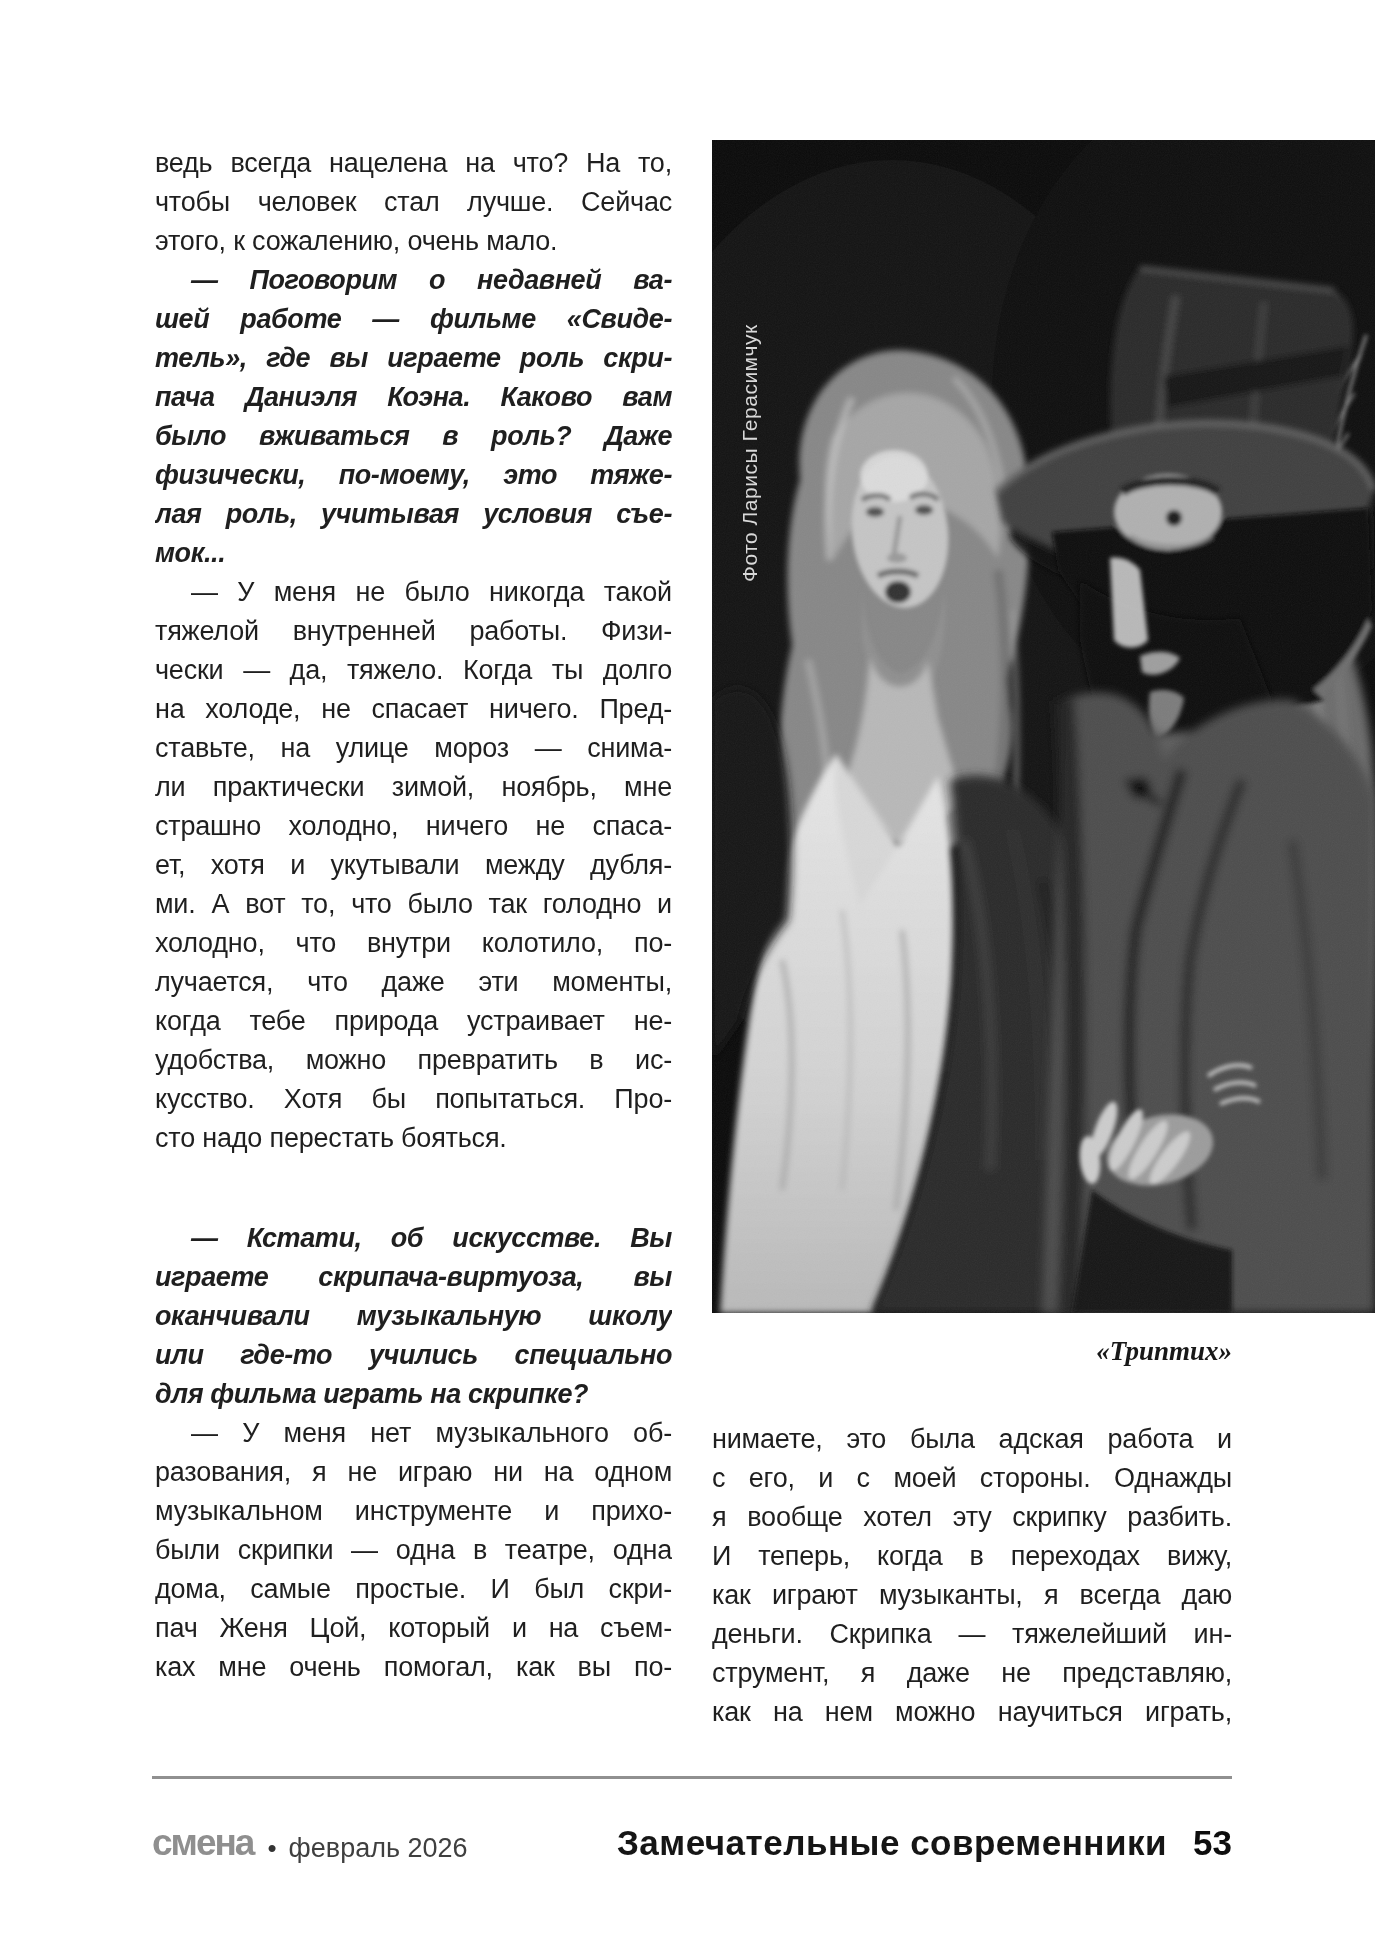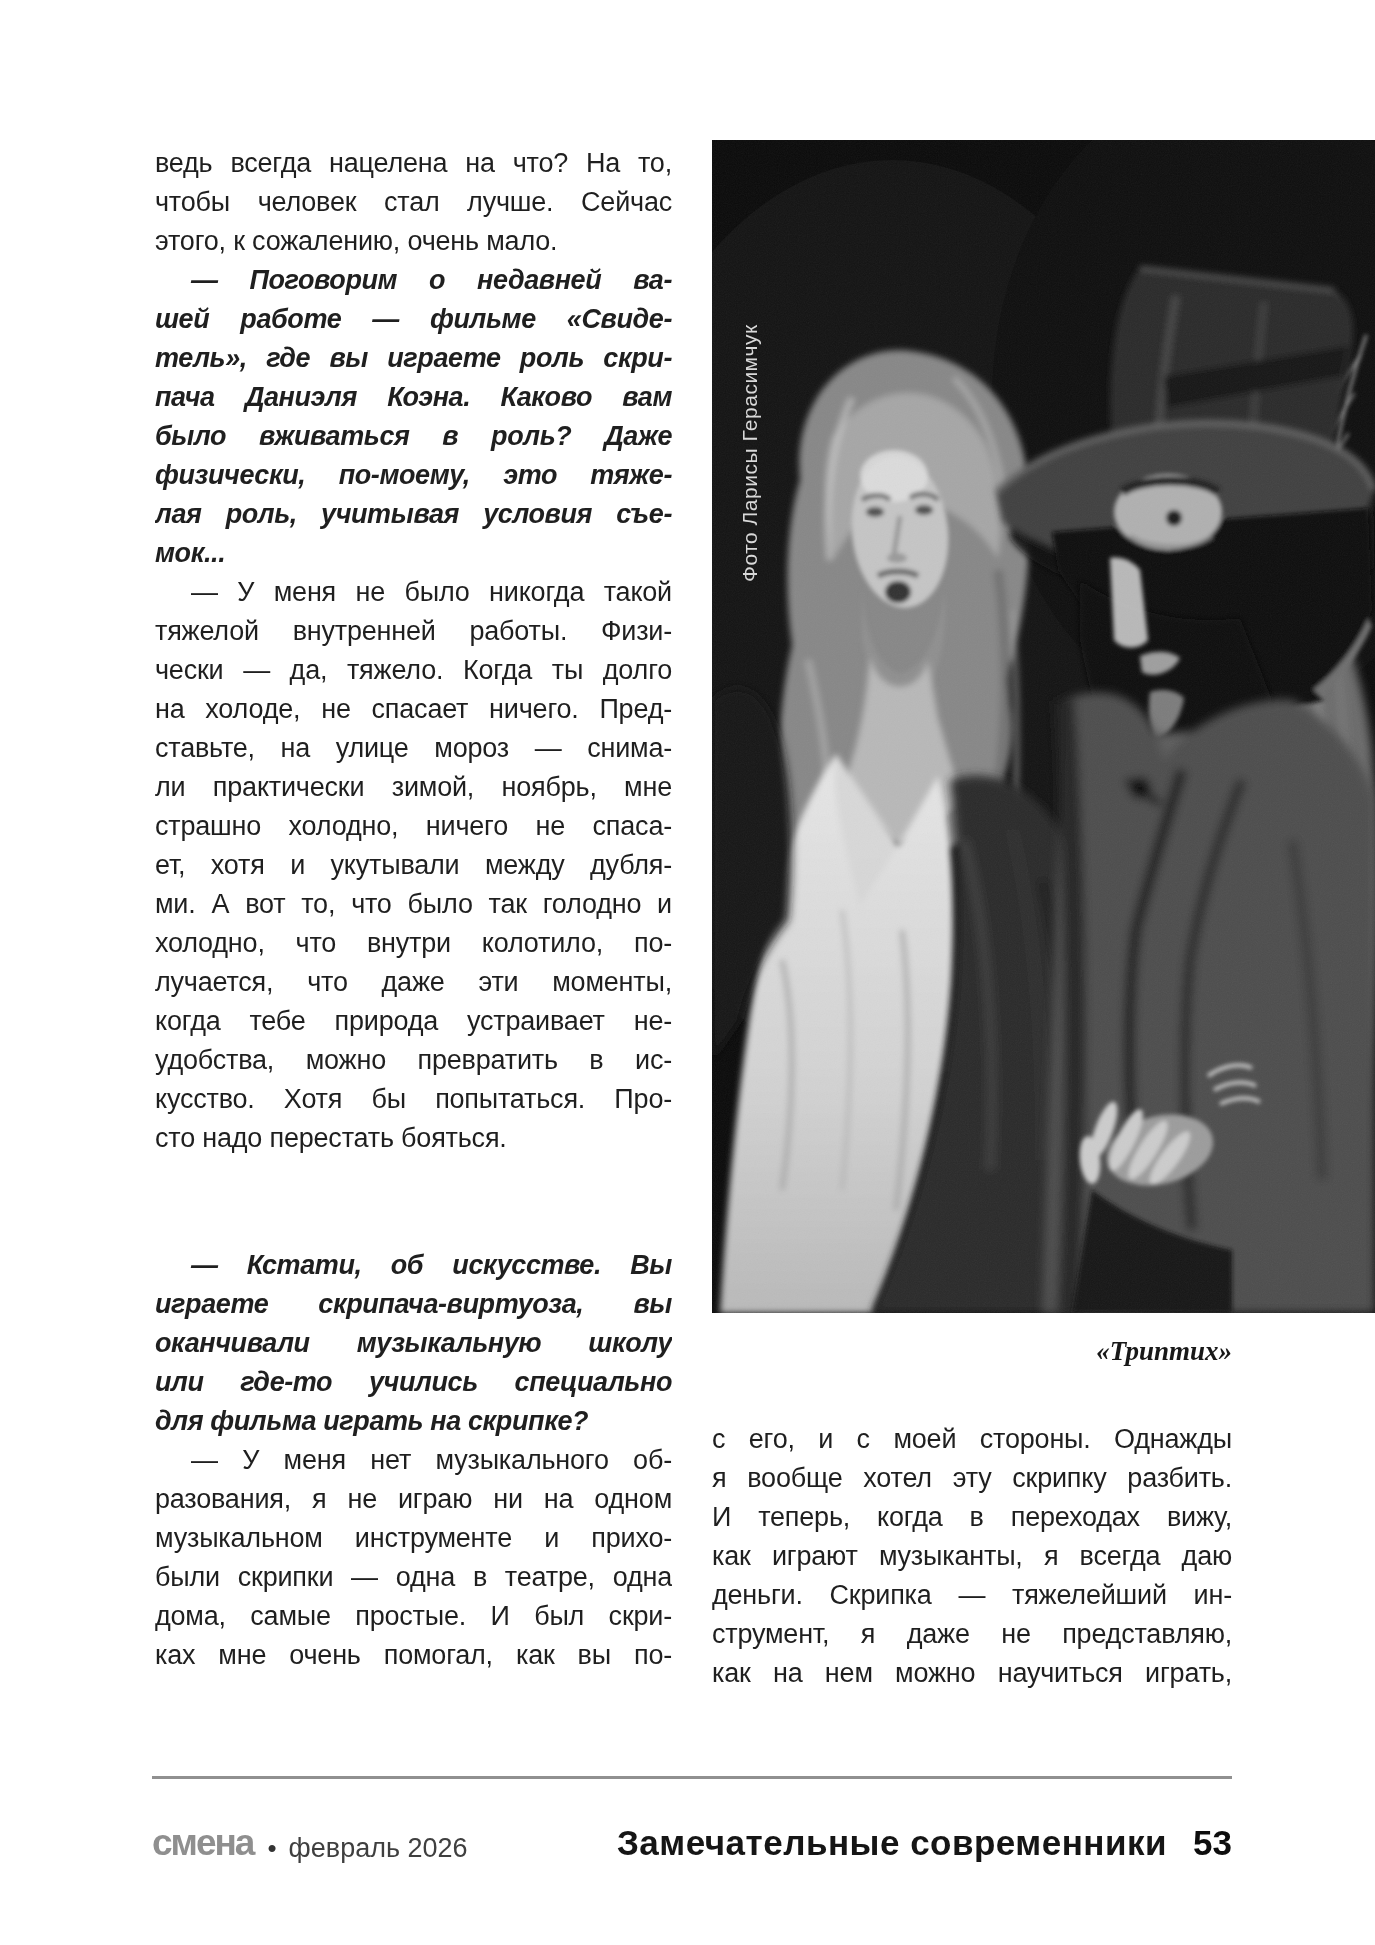--- a/index.html
+++ b/index.html
@@ -14,7 +14,7 @@
   .column.left{left:155px; top:144px; width:517px;}
   .column.right{left:712px; top:1420px; width:520px;}
   .para{margin:0;}
-  .para.gap{margin-top:88px;}
+  .para.gap{margin-top:61px;}
   .para.qa .line{font-weight:bold; font-style:italic; letter-spacing:-0.4px;}
   .line{
     height:39px; line-height:39px; overflow:hidden;

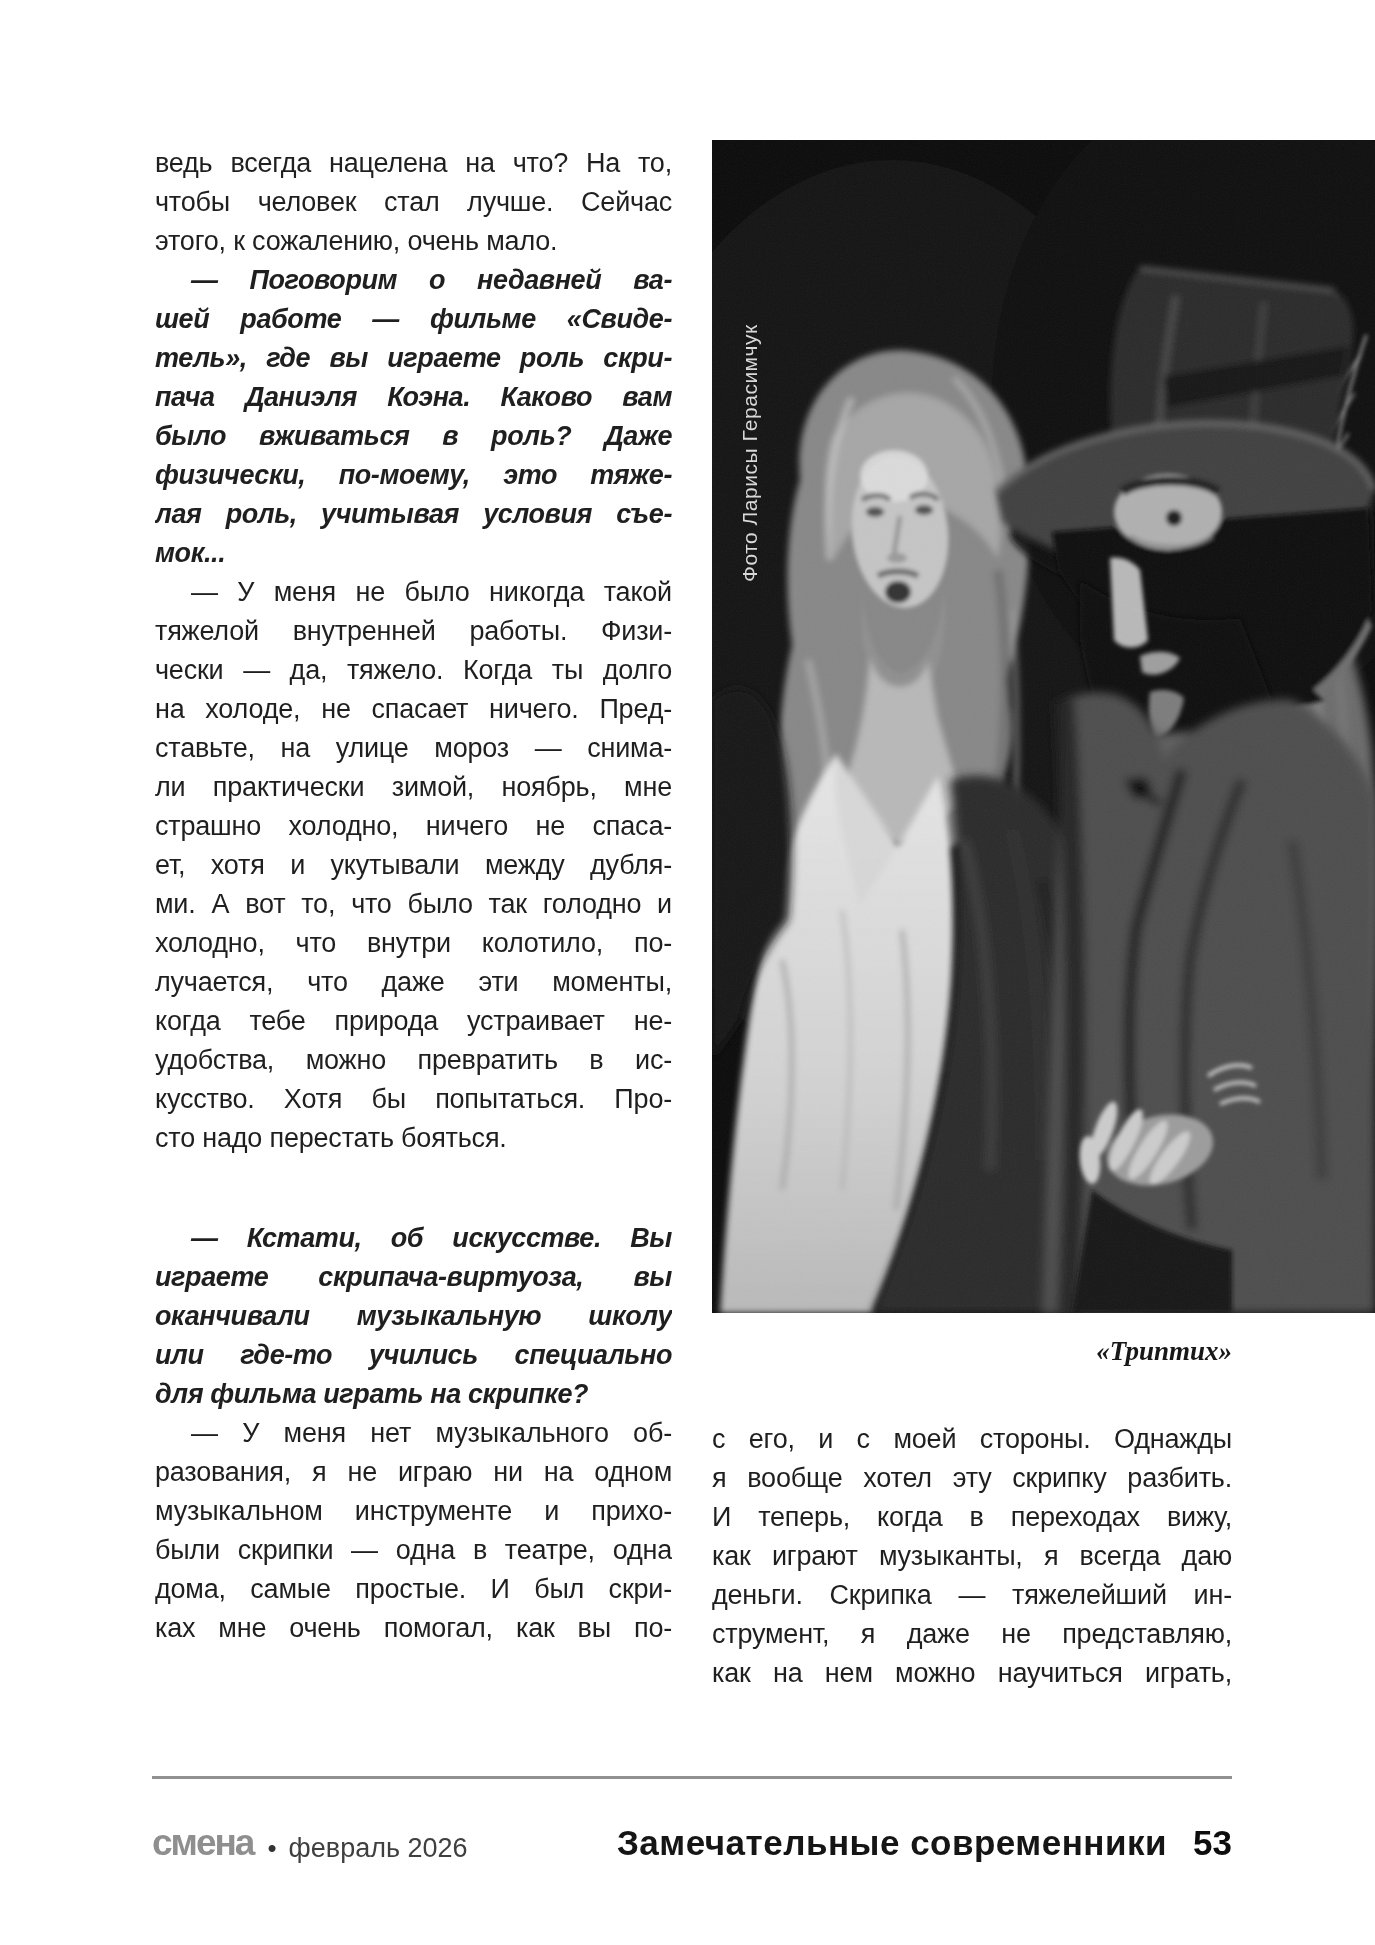--- a/index.html
+++ b/index.html
@@ -264,6 +264,7 @@
 
   <div class="column right">
       <div class="para">
+        <div class="line">нимаете, это была адская работа и</div>
         <div class="line">с его, и с моей стороны. Однажды</div>
         <div class="line">я вообще хотел эту скрипку разбить.</div>
         <div class="line">И теперь, когда в переходах вижу,</div>

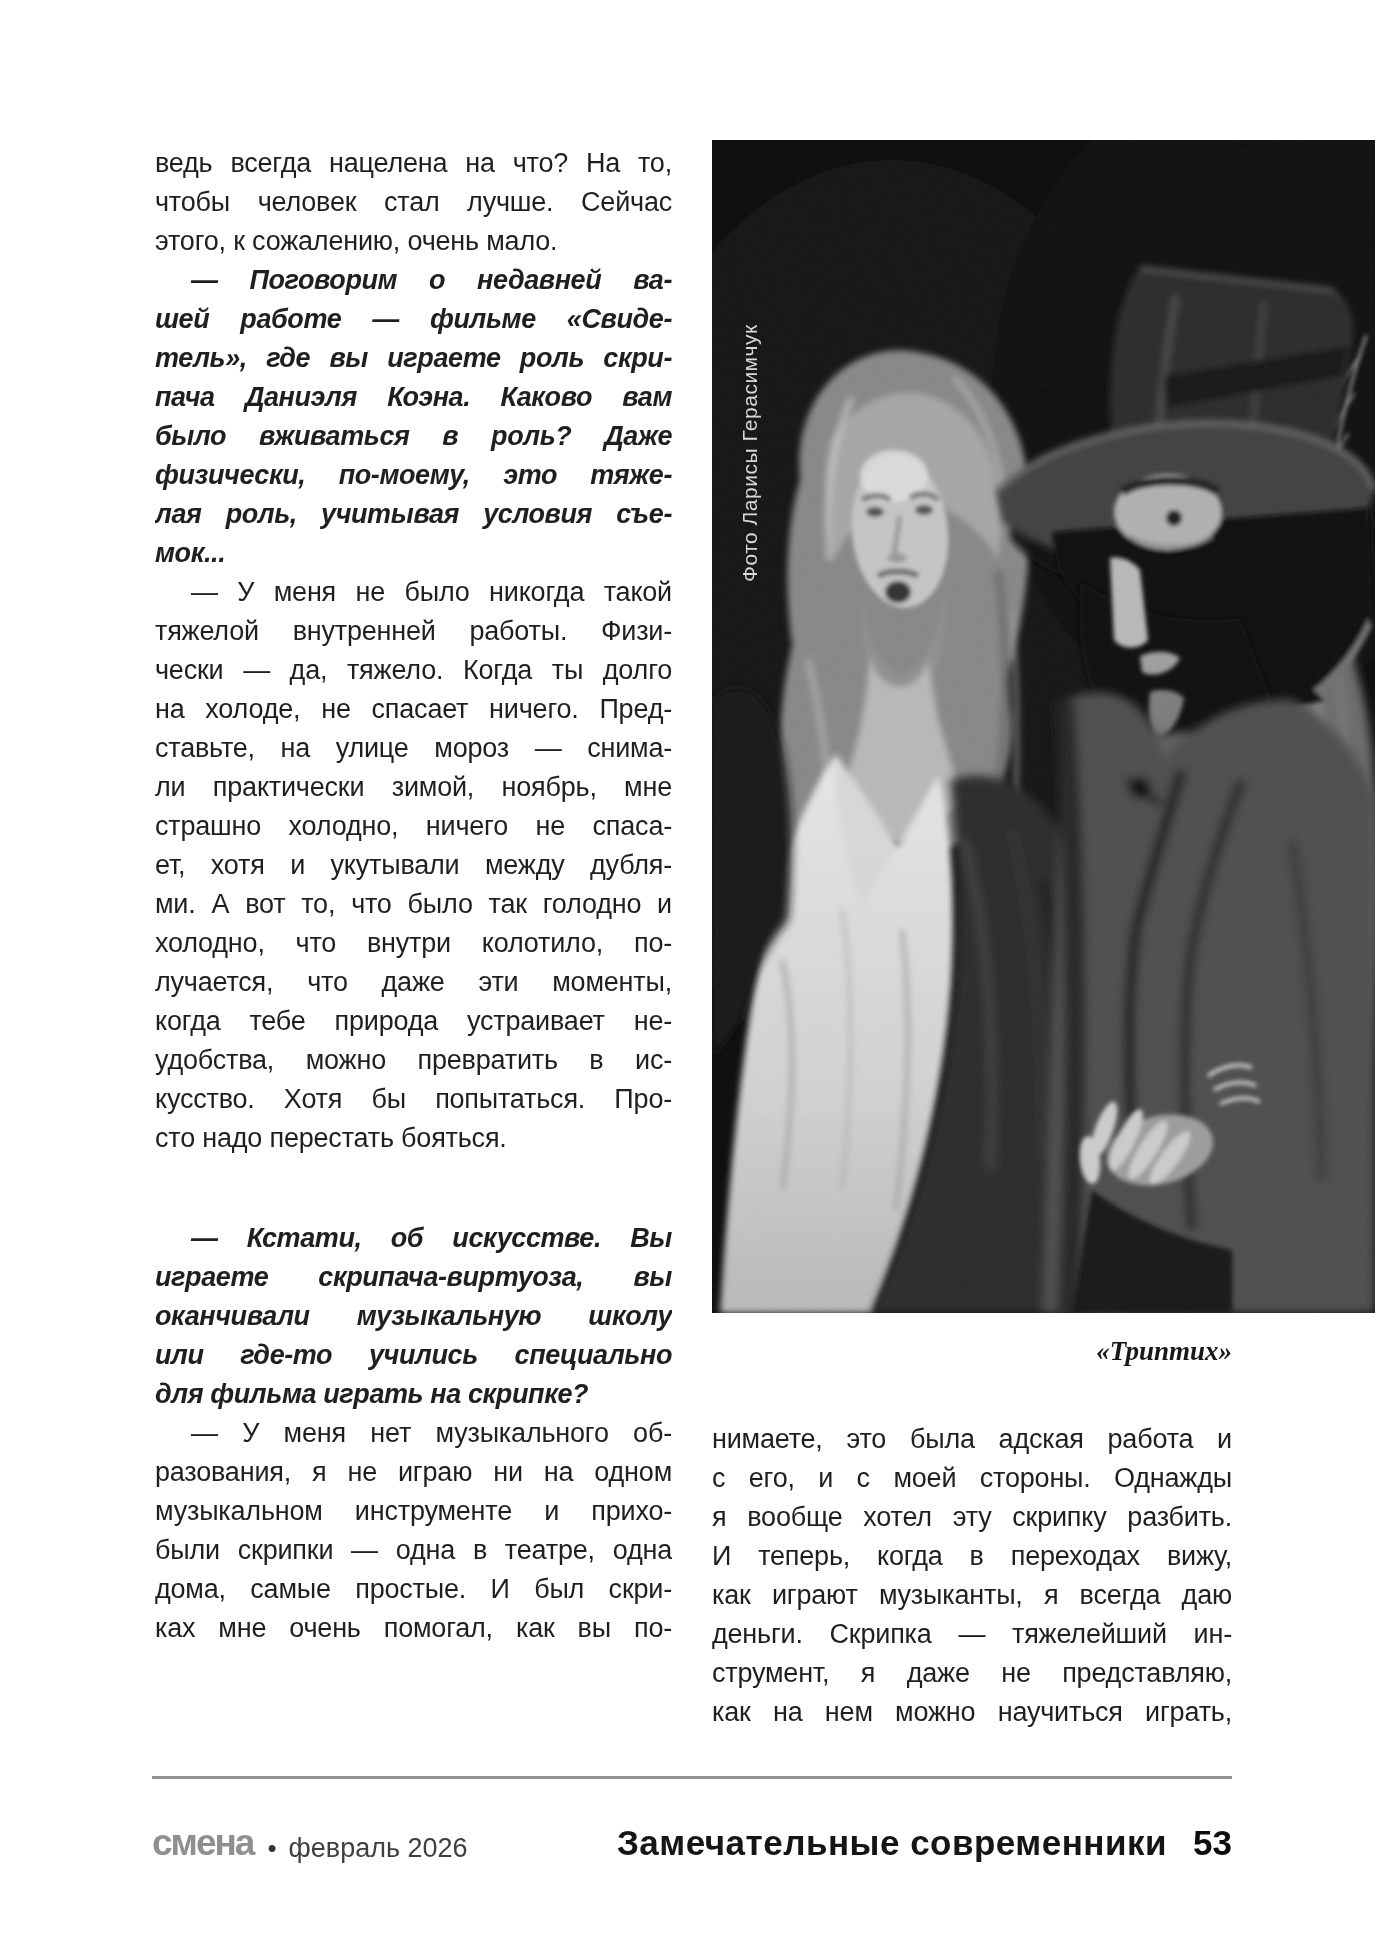--- a/index.html
+++ b/index.html
@@ -101,6 +101,7 @@
         <div class="line">музыкальном инструменте и прихо-</div>
         <div class="line">были скрипки — одна в театре, одна</div>
         <div class="line">дома, самые простые. И был скри-</div>
+        <div class="line">пач Женя Цой, который и на съем-</div>
         <div class="line">ках мне очень помогал, как вы по-</div>
       </div>
     </div>

